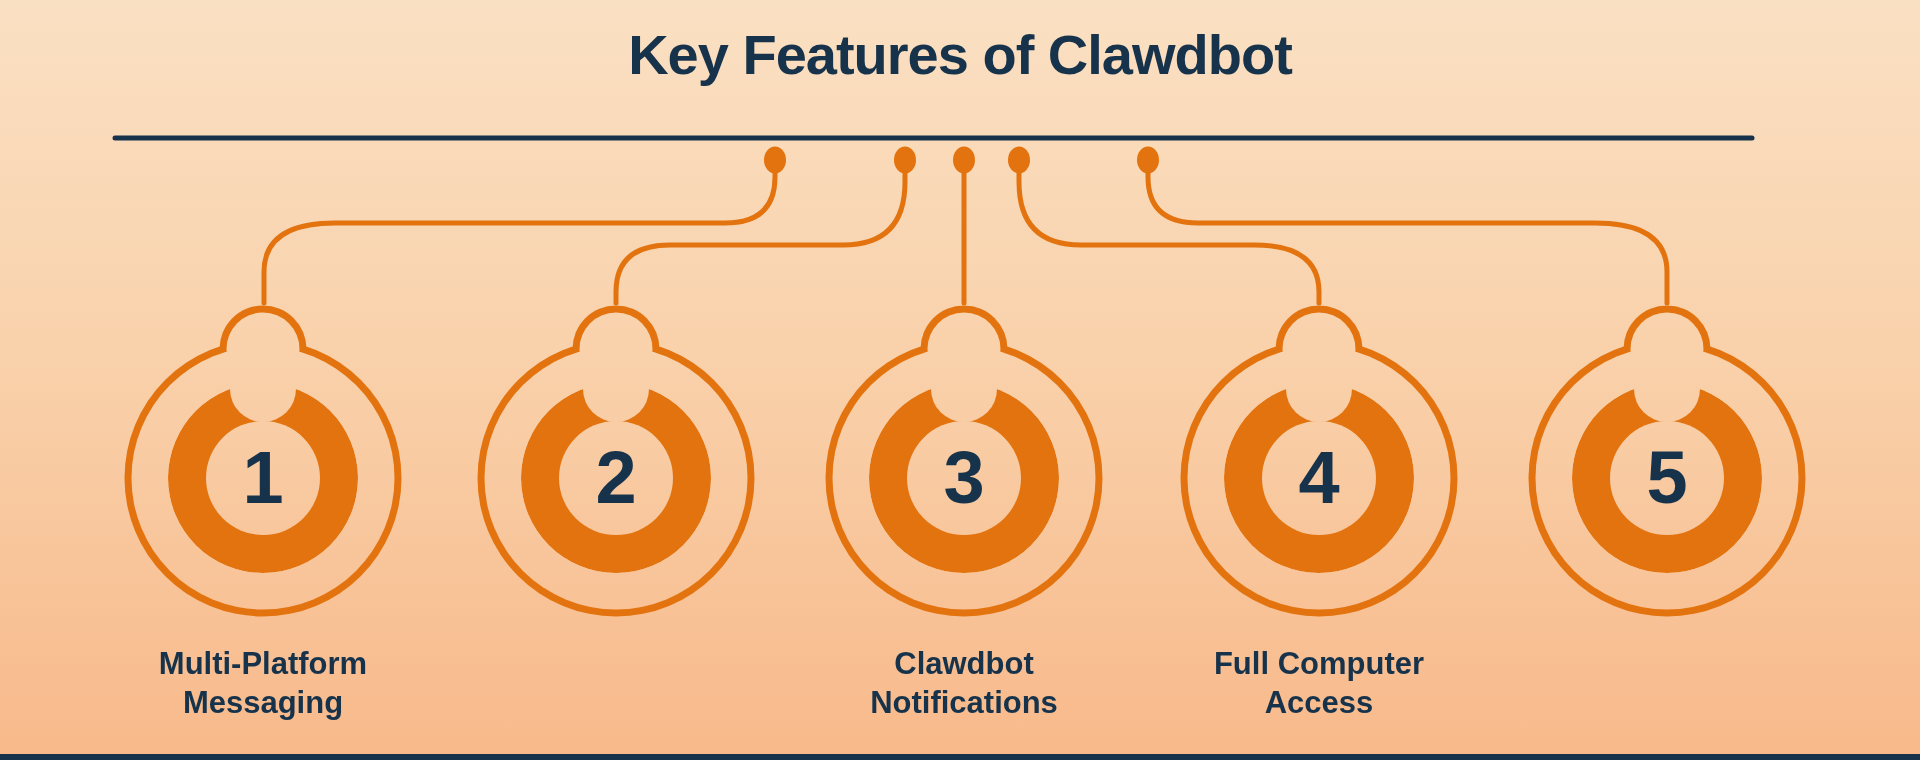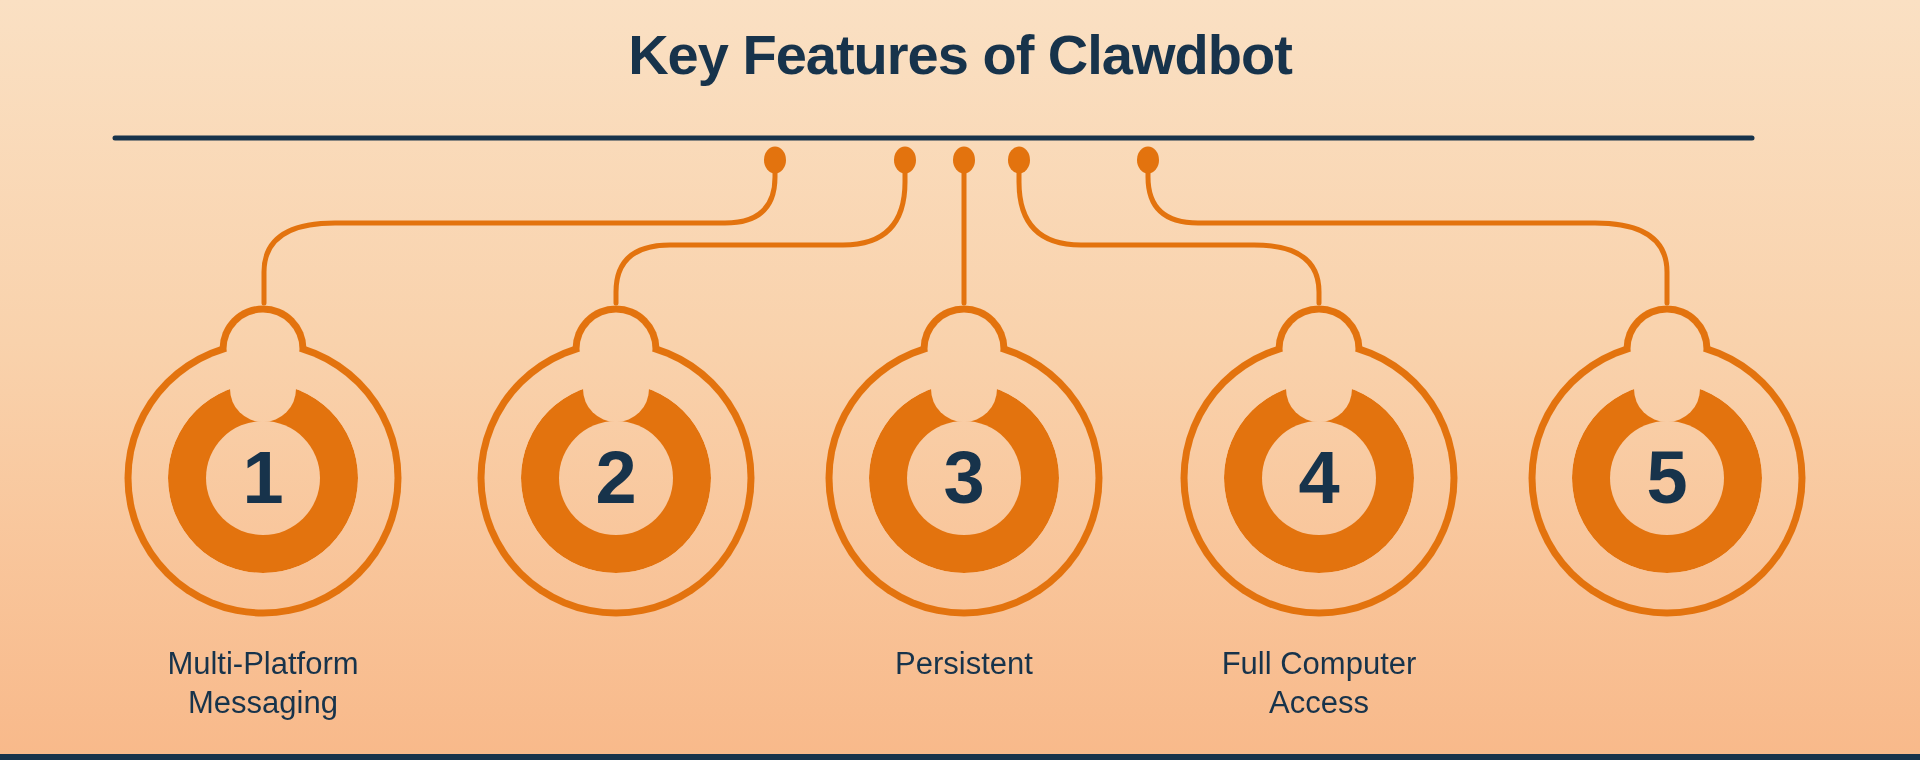--- a/index.html
+++ b/index.html
@@ -77,7 +77,7 @@
     width: 384px;
     text-align: center;
     font-size: 31px;
-    font-weight: 400;
+    font-weight: 700;
     line-height: 39px;
     color: var(--navy);
   }

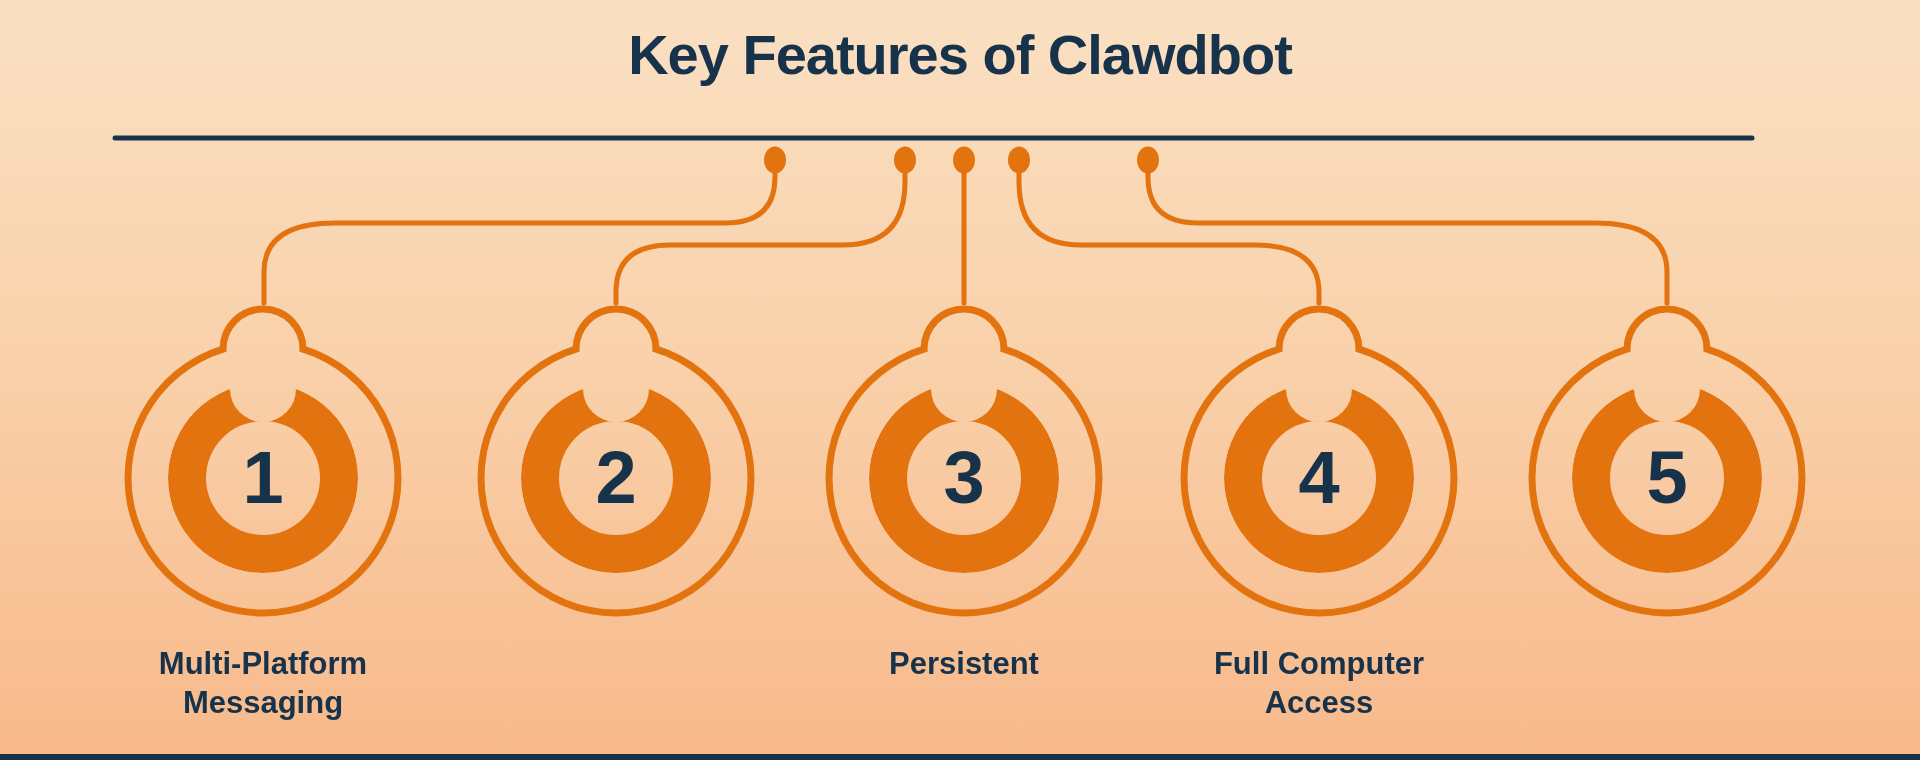--- a/index.html
+++ b/index.html
@@ -153,7 +153,7 @@
   <div class="item">
     <div class="num">3</div>
     <div class="label">
-      <div>Persistent</div>
+      <div>Clawdbot</div>
     </div>
   </div>
   <div class="item">

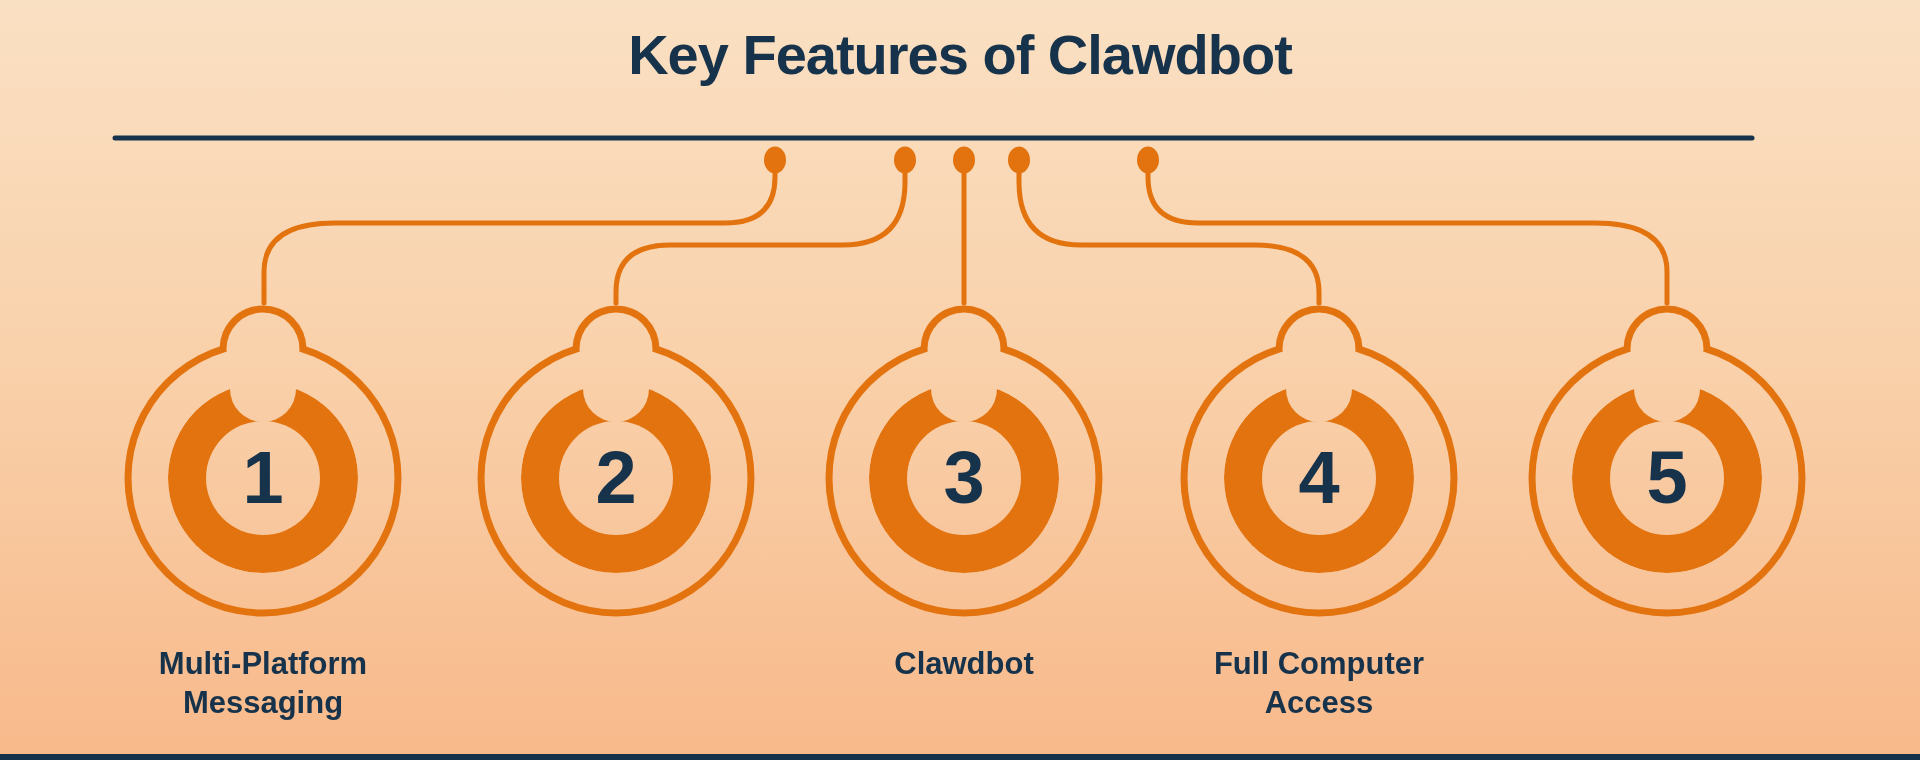--- a/index.html
+++ b/index.html
@@ -154,6 +154,7 @@
     <div class="num">3</div>
     <div class="label">
       <div>Clawdbot</div>
+      <div>Notifications</div>
     </div>
   </div>
   <div class="item">

